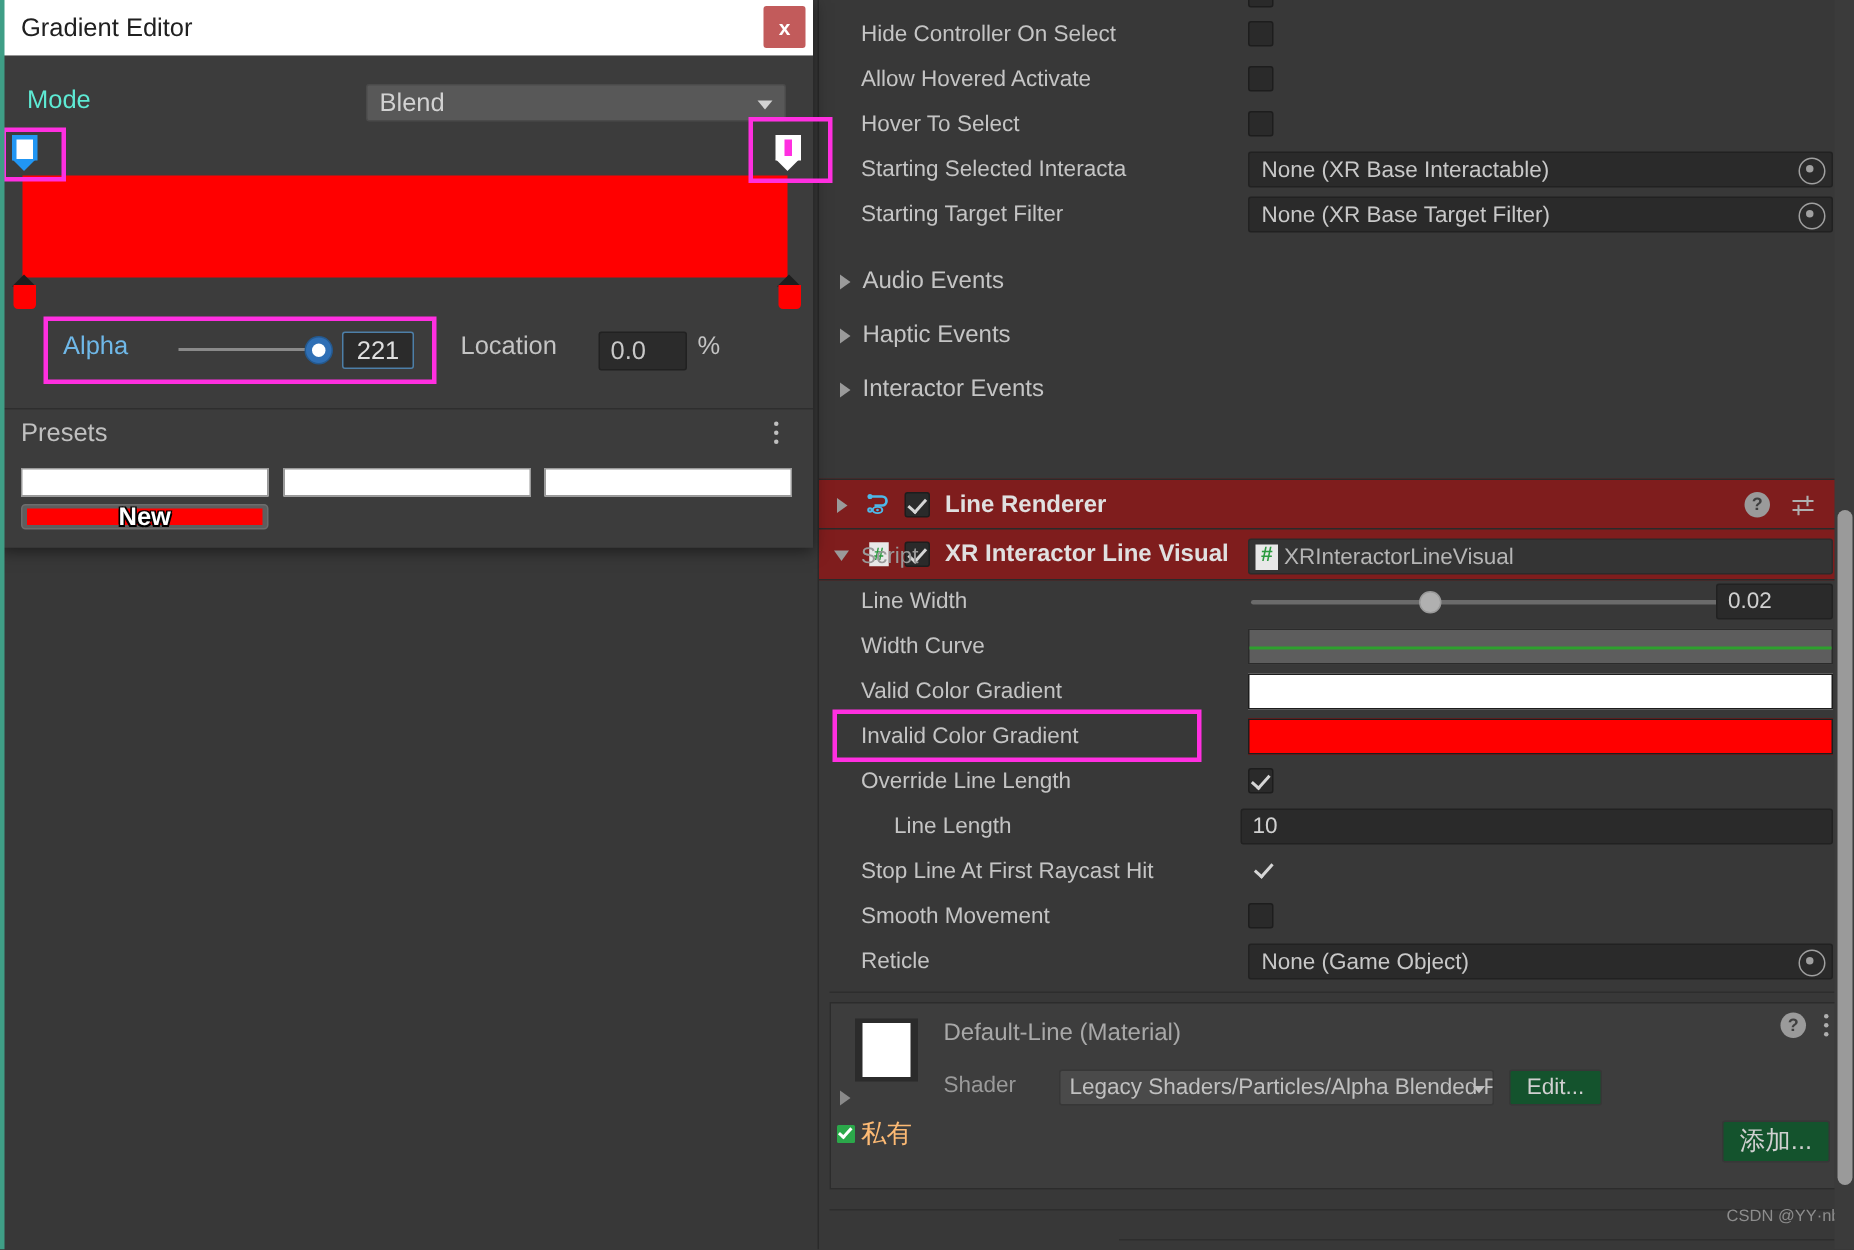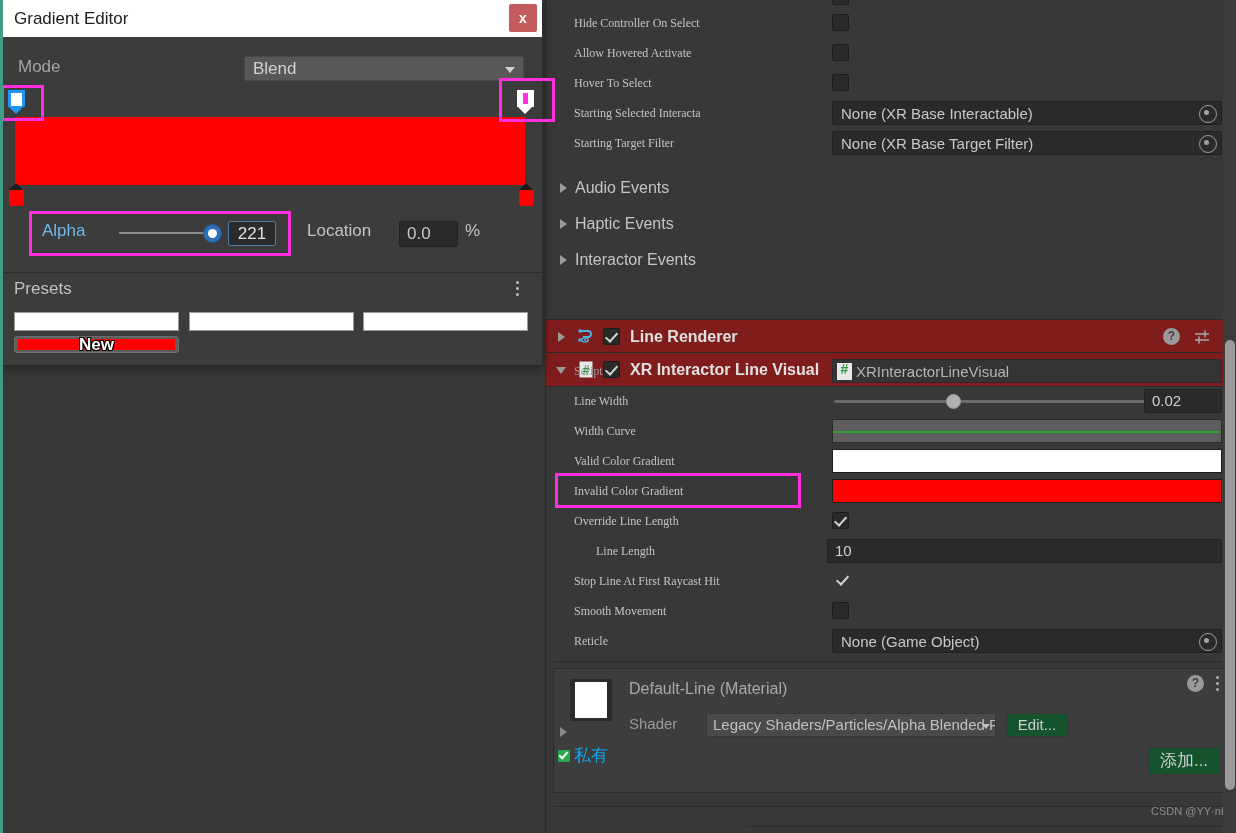--- a/index.html
+++ b/index.html
@@ -22,7 +22,7 @@
   .prop-row{position:relative;height:30px;display:flex;align-items:center;}
   .prop-label{
     position:absolute;left:28px;color:#c4c4c4;white-space:nowrap;
-    font-size:12px;line-height:30px;font-family:Liberation Serif, serif;
+    font-size:15px;line-height:30px;
   }
   .prop-label.dim{color:#9a9a9a;}
   .prop-label.indent{left:50px;}

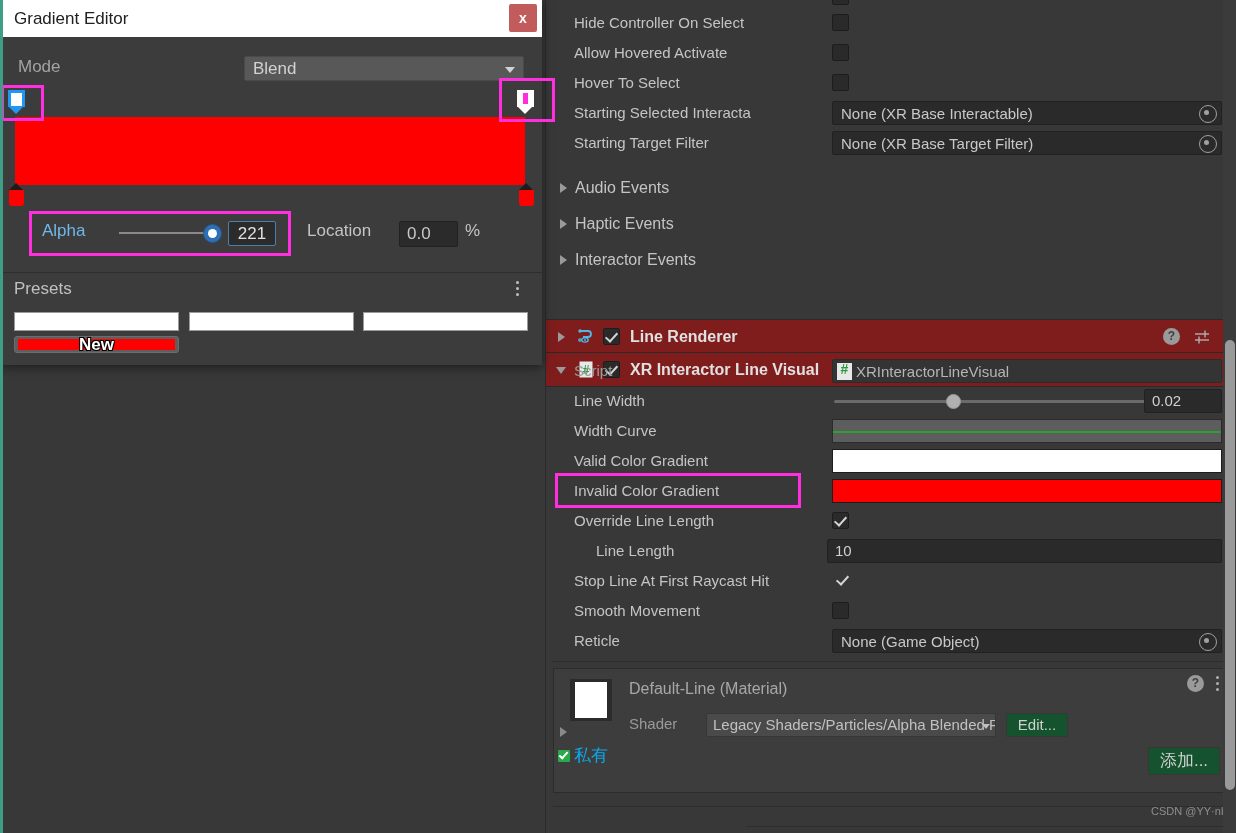--- a/index.html
+++ b/index.html
@@ -193,7 +193,7 @@
     border-radius:2px;cursor:pointer;
   }
   #grad-body{position:absolute;left:0;top:37px;width:542px;height:233px;background:#3c3c3c;}
-  .mode-label{position:absolute;left:18px;top:57px;font-size:17px;color:#a3a3a3;}
+  .mode-label{position:absolute;left:18px;top:57px;font-size:17px;color:#5eead4;}
   .mode-dd{
     position:absolute;left:244px;top:56px;width:280px;height:25px;background:#585858;
     border:1px solid #4a4a4a;border-radius:2px;box-sizing:border-box;

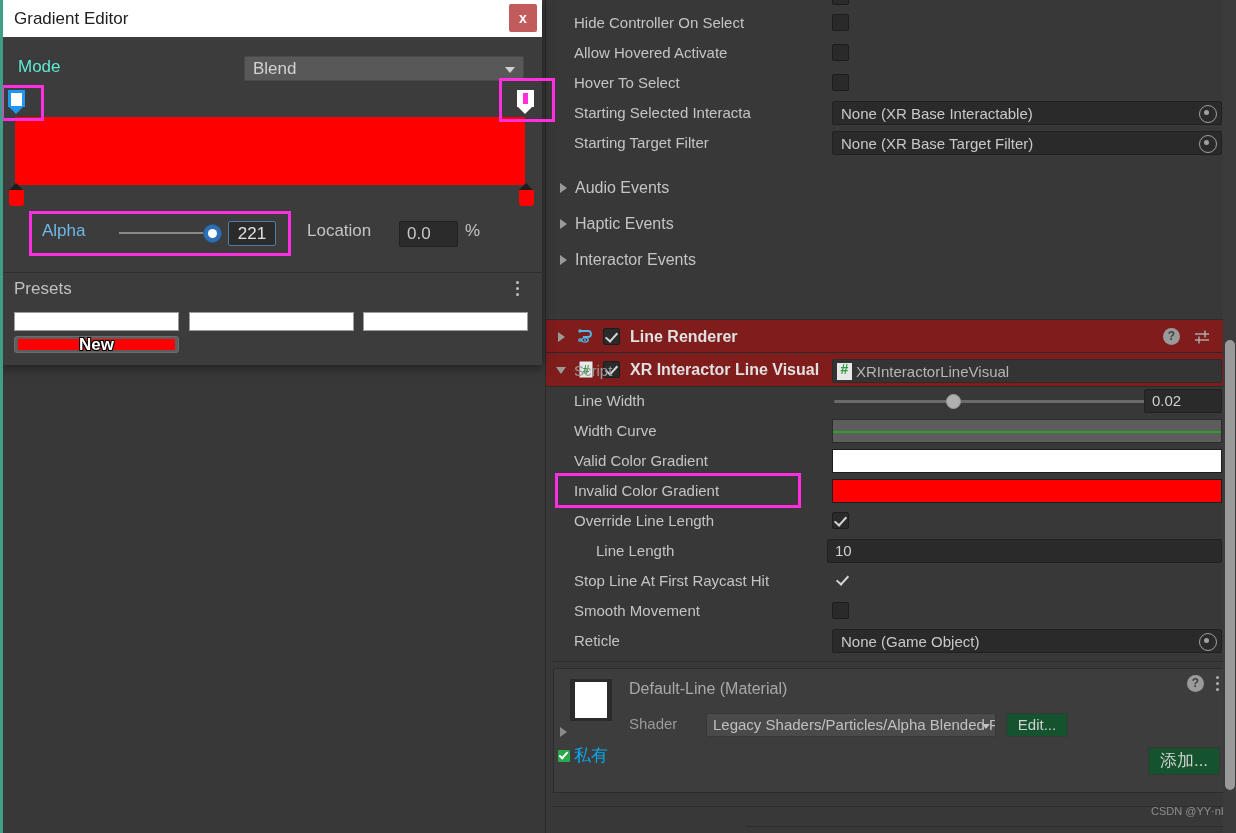--- a/index.html
+++ b/index.html
@@ -163,7 +163,7 @@
     content:"";position:absolute;left:3px;top:0px;width:3px;height:7px;
     border:solid #ffffff;border-width:0 2px 2px 0;transform:rotate(42deg);
   }
-  .mat-priv-text{position:absolute;left:20px;top:76px;font-size:17px;color:#0ea5e9;line-height:22px;}
+  .mat-priv-text{position:absolute;left:20px;top:76px;font-size:17px;color:#fdba74;line-height:22px;}
 
   .hdr-icons-sm{position:absolute;right:8px;top:6px;display:flex;align-items:center;gap:12px;}
 

